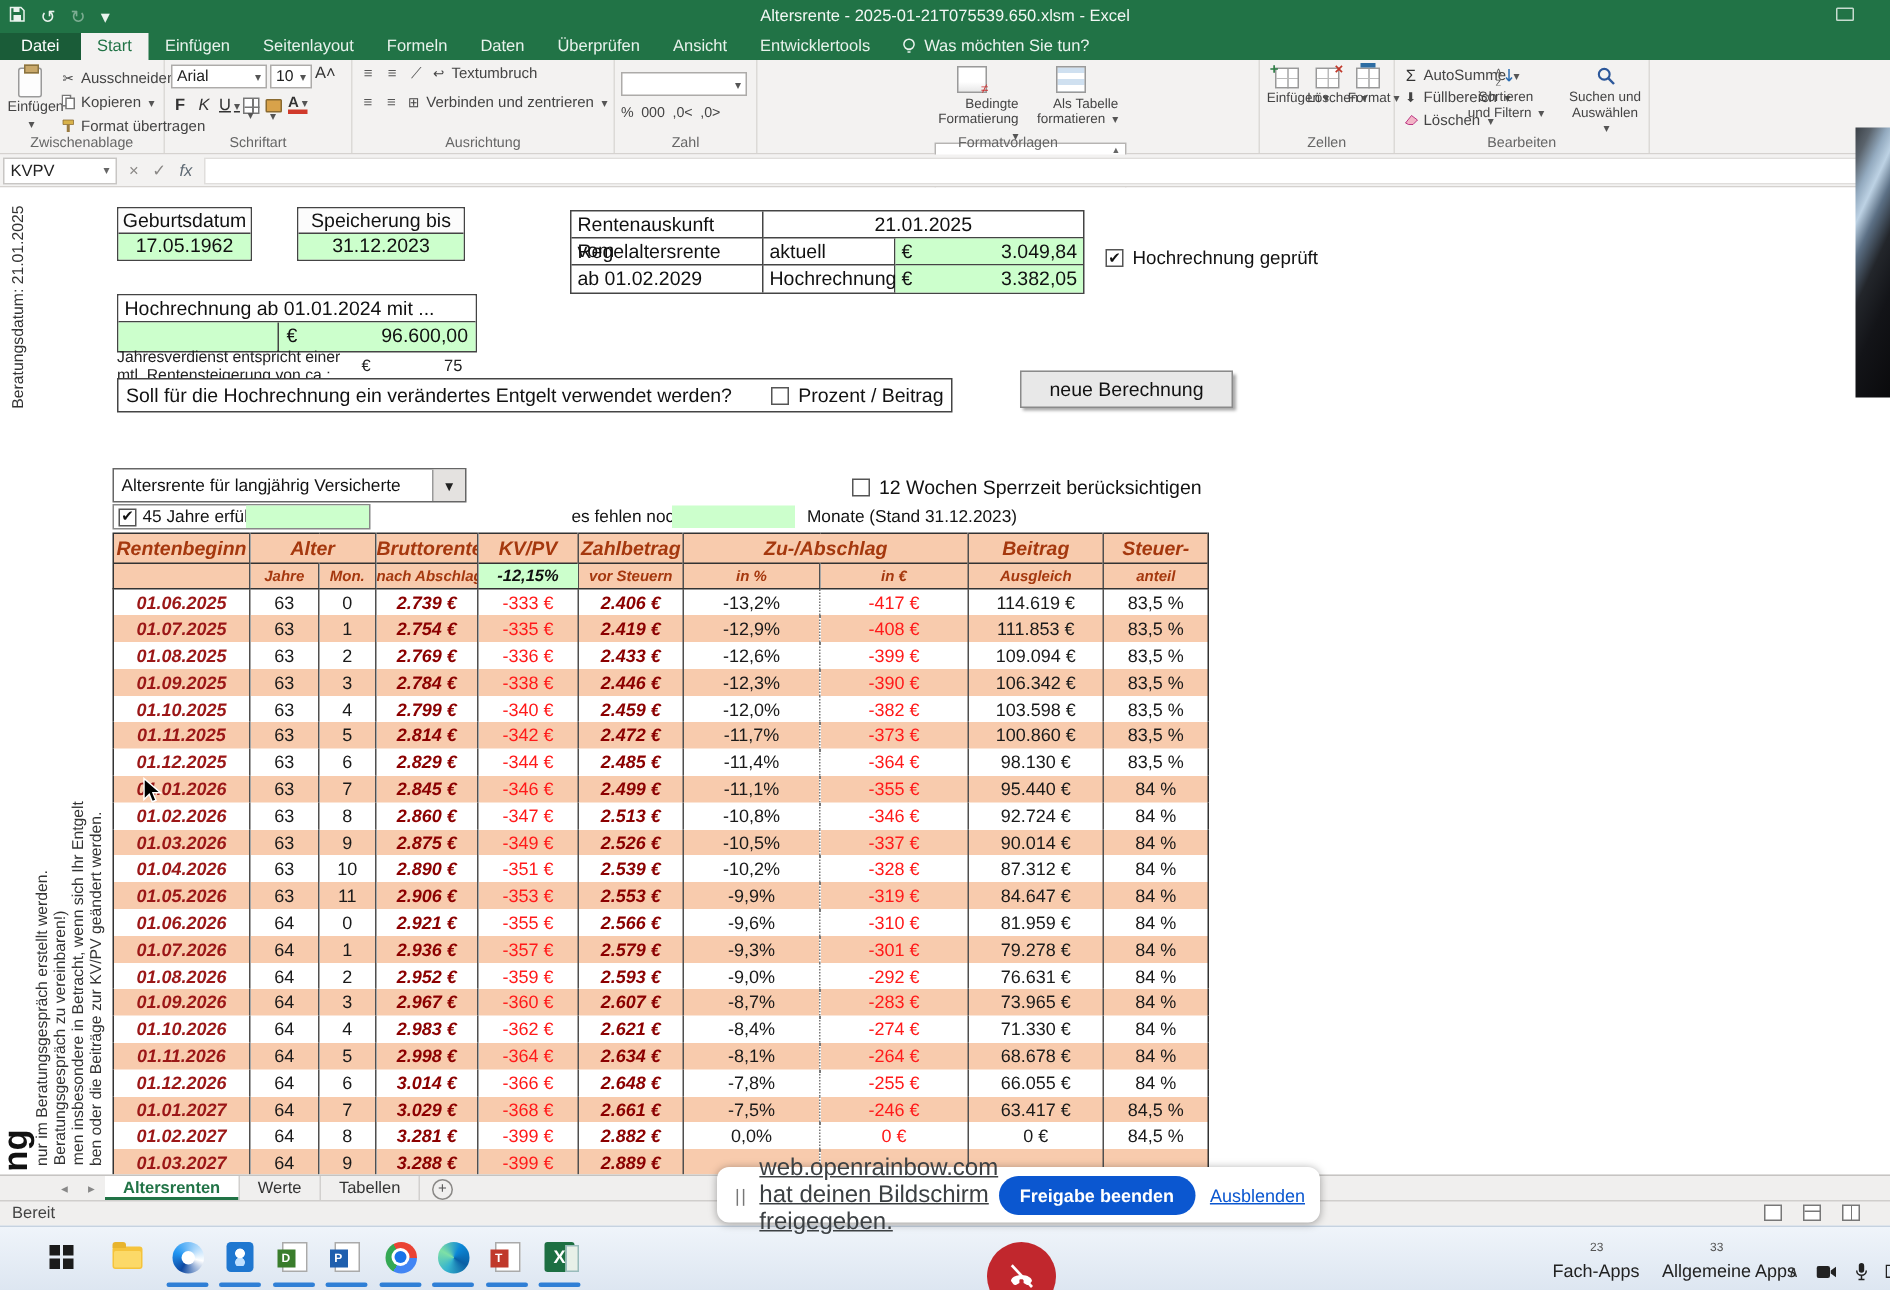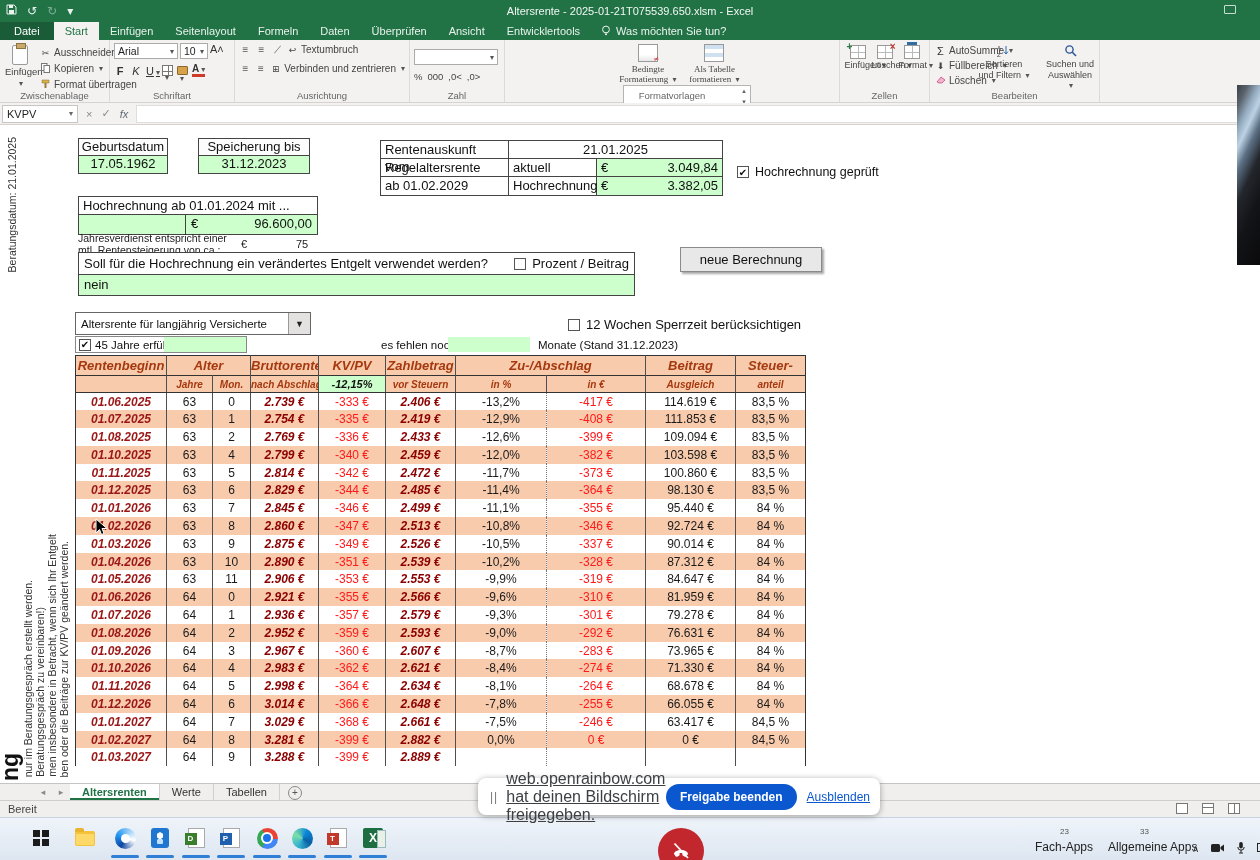--- a/index.html
+++ b/index.html
@@ -49,7 +49,7 @@
   .g-num { width:95px; }
   .numic { font-size:9.5px; color:#444; margin-right:5px; }
   .g-styles { width:335px; }
-  .stylebtn { display:inline-block; vertical-align:top; width:62px; text-align:center; font-size:9px; color:#444; line-height:1.15;font-family:Liberation Serif, serif; }
+  .stylebtn { display:inline-block; vertical-align:top; width:62px; text-align:right; font-size:9px; color:#444; line-height:1.15; }
   .stylebtn .sic { width:20px; height:18px; margin:1px auto 2px; border:1px solid #9a9a9a; background:linear-gradient(180deg,#fff 60%,#e8e8e8); position:relative; }
   .sic.cond::after { content:"≠"; position:absolute; right:-2px; bottom:-3px; font-size:9px; color:#c33; }
   .sic.tbl { background:repeating-linear-gradient(180deg,#cfe0f0 0 4px,#fff 4px 8px); }

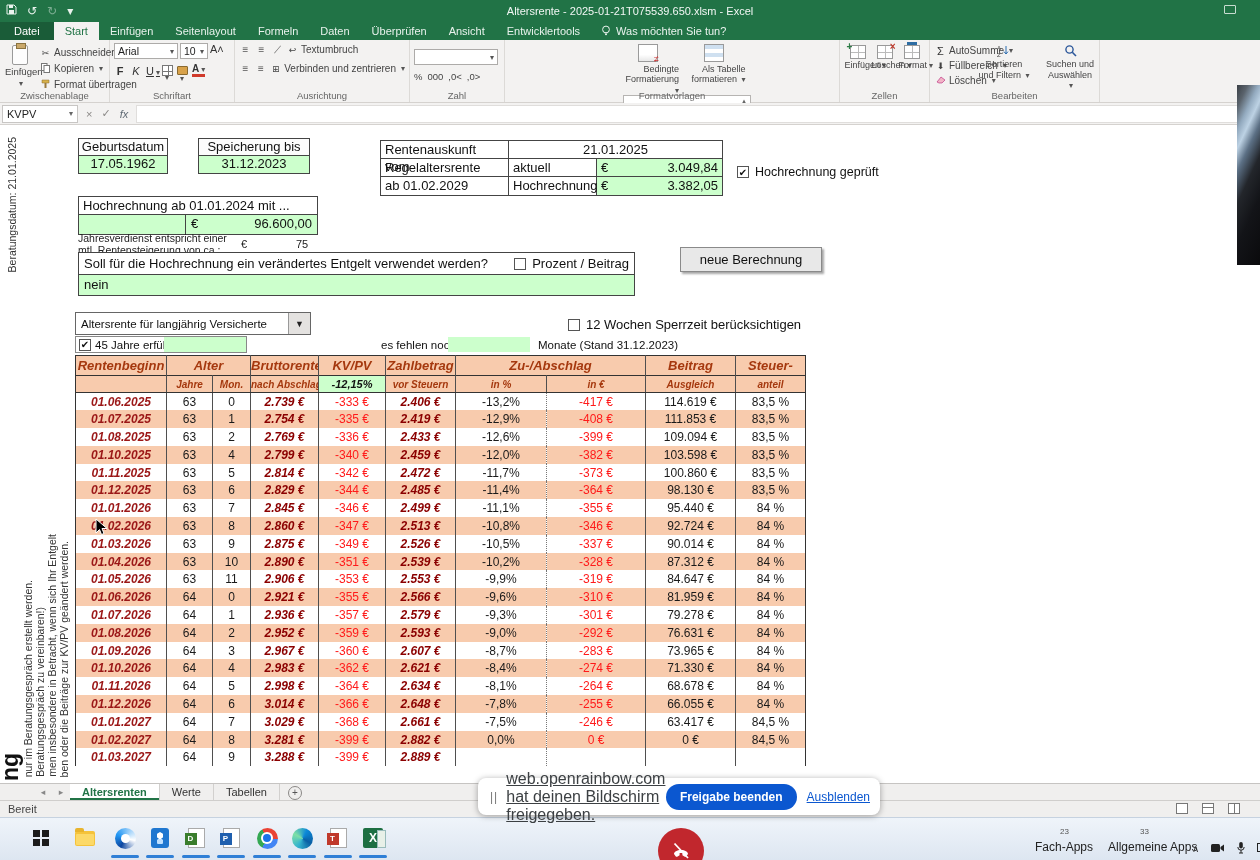--- a/index.html
+++ b/index.html
@@ -469,7 +469,6 @@
       <span class="cb"></span>
       <span style="margin-left:6px;">Prozent / Beitrag</span>
     </div>
-    <div class="qanswer">nein</div>
 
     <div class="calcbtn">neue Berechnung</div>
 

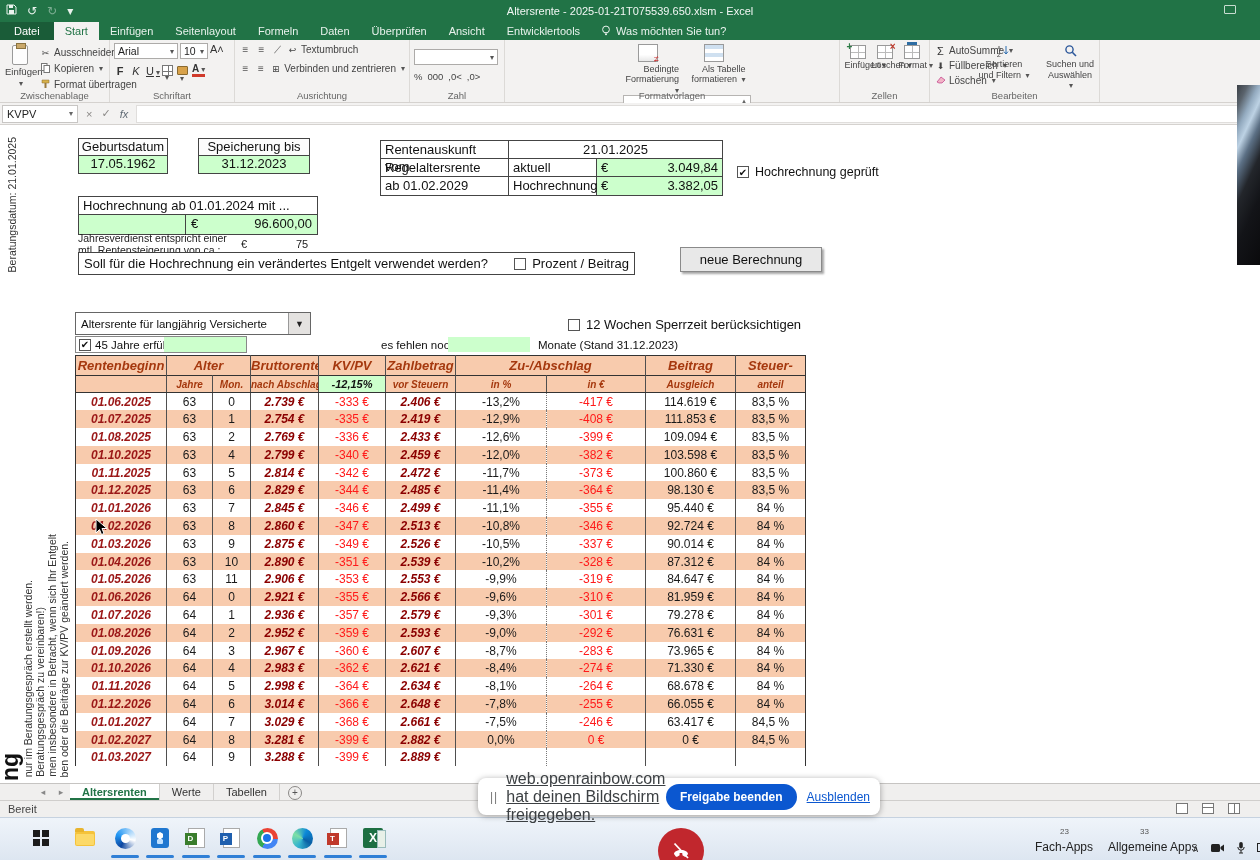--- a/index.html
+++ b/index.html
@@ -566,6 +566,18 @@
             <td>83,5 %</td>
           </tr>
           <tr>
+            <td class="td-date">01.09.2025</td>
+            <td>63</td>
+            <td>3</td>
+            <td class="td-brut">2.784 €</td>
+            <td class="td-red">-338 €</td>
+            <td class="td-zahl">2.446 €</td>
+            <td>-12,3%</td>
+            <td class="td-red">-390 €</td>
+            <td>106.342 €</td>
+            <td>83,5 %</td>
+          </tr>
+          <tr>
             <td class="td-date">01.10.2025</td>
             <td>63</td>
             <td>4</td>

